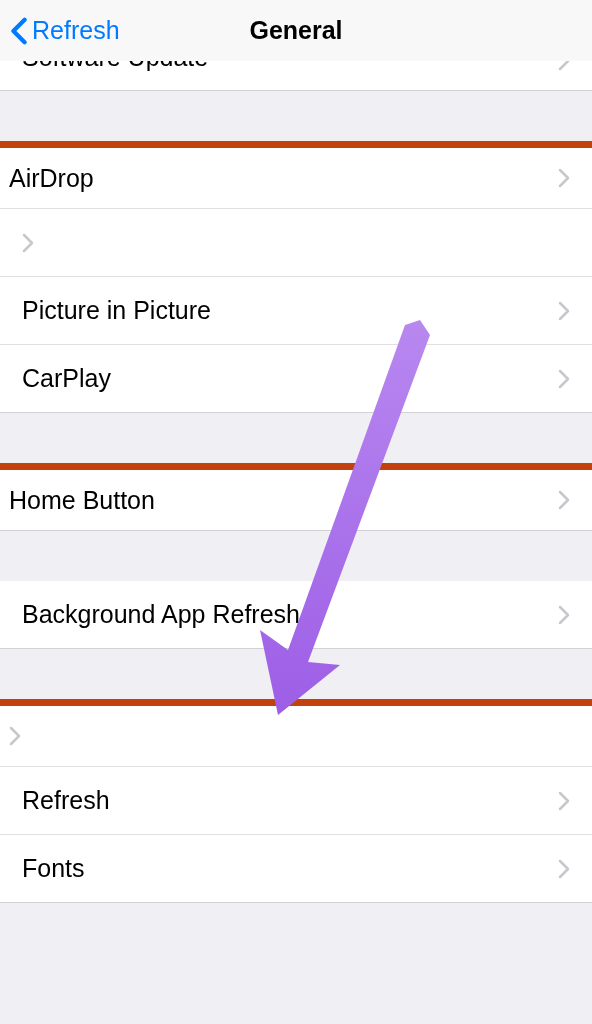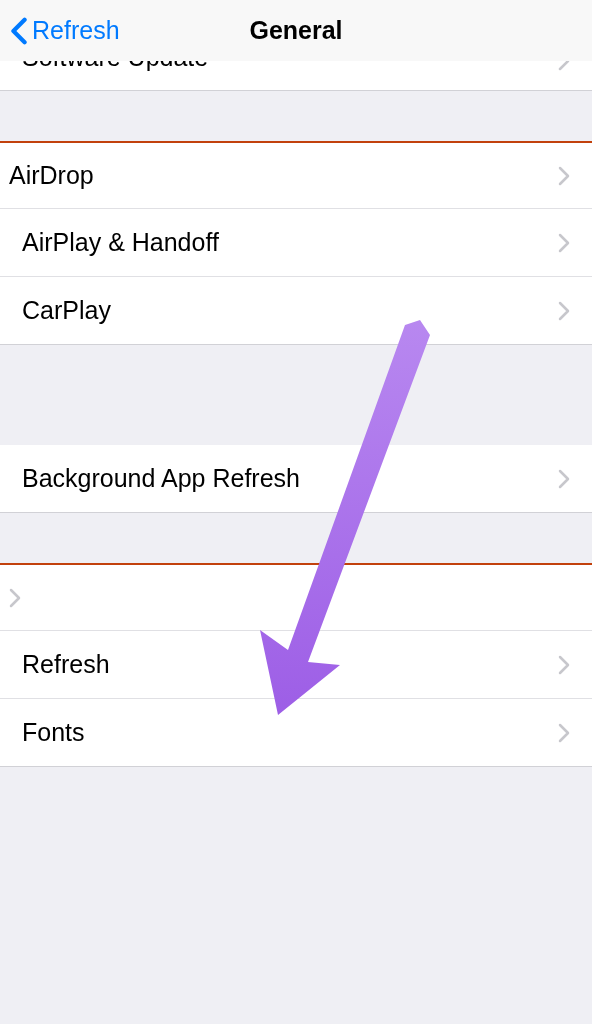--- a/index.html
+++ b/index.html
@@ -78,7 +78,7 @@
       cursor: pointer;
     }
     .row.first {
-      border-top: 2px solid #c2410c;
+      border-top: 7px solid #c2410c;
       padding-left: 9px;
     }
     .row.last {

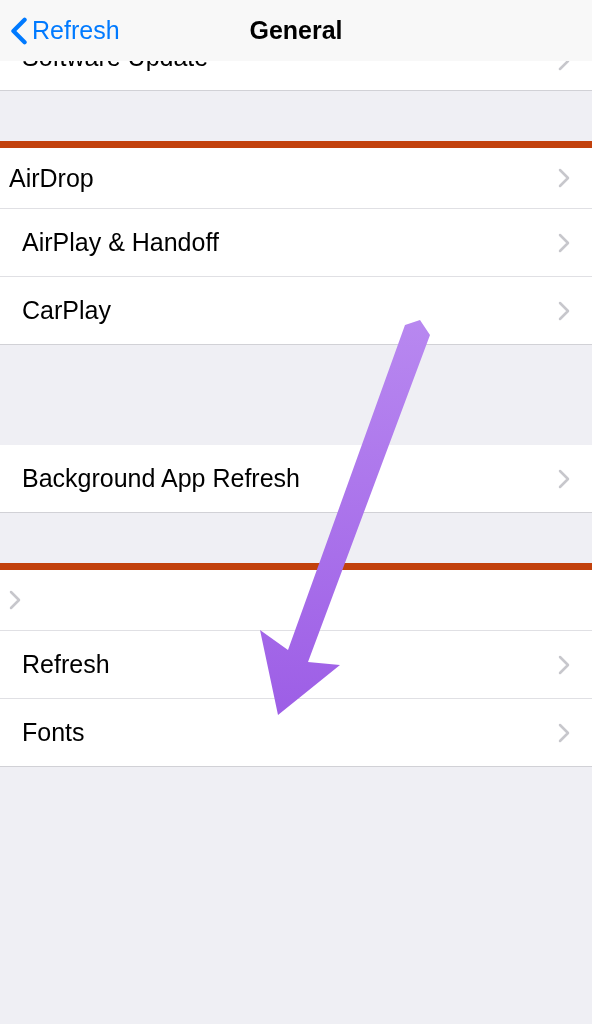--- a/index.html
+++ b/index.html
@@ -130,7 +130,6 @@
       </svg>
   </div>
   <div class="row">
-    <span class="label">AirPlay &amp; Handoff</span>
     <svg class="chevron" viewBox="0 0 12 20" fill="none">
         <path d="M2 2 L10 10 L2 18" stroke="#c7c7cc" stroke-width="2.5" stroke-linecap="round" stroke-linejoin="round"></path>
       </svg>

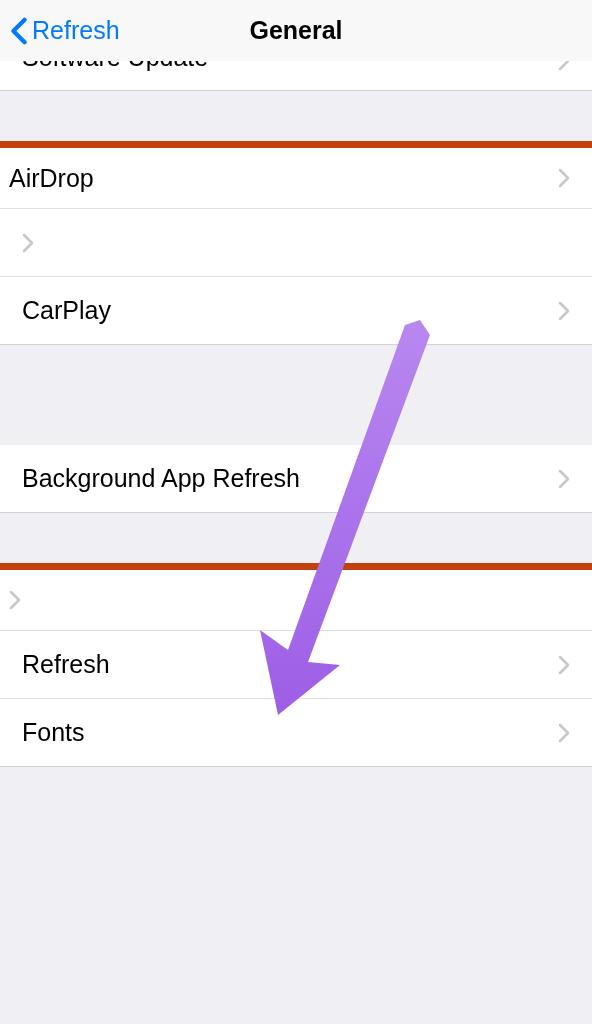--- a/index.html
+++ b/index.html
@@ -134,6 +134,12 @@
         <path d="M2 2 L10 10 L2 18" stroke="#c7c7cc" stroke-width="2.5" stroke-linecap="round" stroke-linejoin="round"></path>
       </svg>
   </div>
+  <div class="row">
+    <span class="label">Picture in Picture</span>
+    <svg class="chevron" viewBox="0 0 12 20" fill="none">
+        <path d="M2 2 L10 10 L2 18" stroke="#c7c7cc" stroke-width="2.5" stroke-linecap="round" stroke-linejoin="round"></path>
+      </svg>
+  </div>
   <div class="row last">
     <span class="label">CarPlay</span>
     <svg class="chevron" viewBox="0 0 12 20" fill="none">

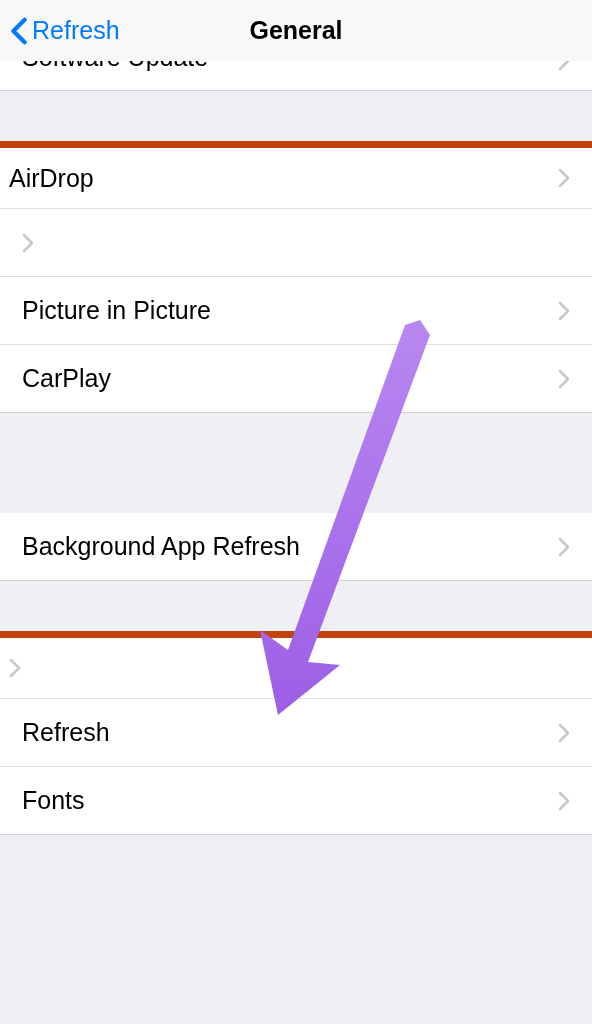--- a/index.html
+++ b/index.html
@@ -149,6 +149,12 @@
 
   <div class="group-gap"></div>
 
+  <div class="row first last">
+    <span class="label">Home Button</span>
+    <svg class="chevron" viewBox="0 0 12 20" fill="none">
+        <path d="M2 2 L10 10 L2 18" stroke="#c7c7cc" stroke-width="2.5" stroke-linecap="round" stroke-linejoin="round"></path>
+      </svg>
+  </div>
 
   <div class="group-gap"></div>
 

